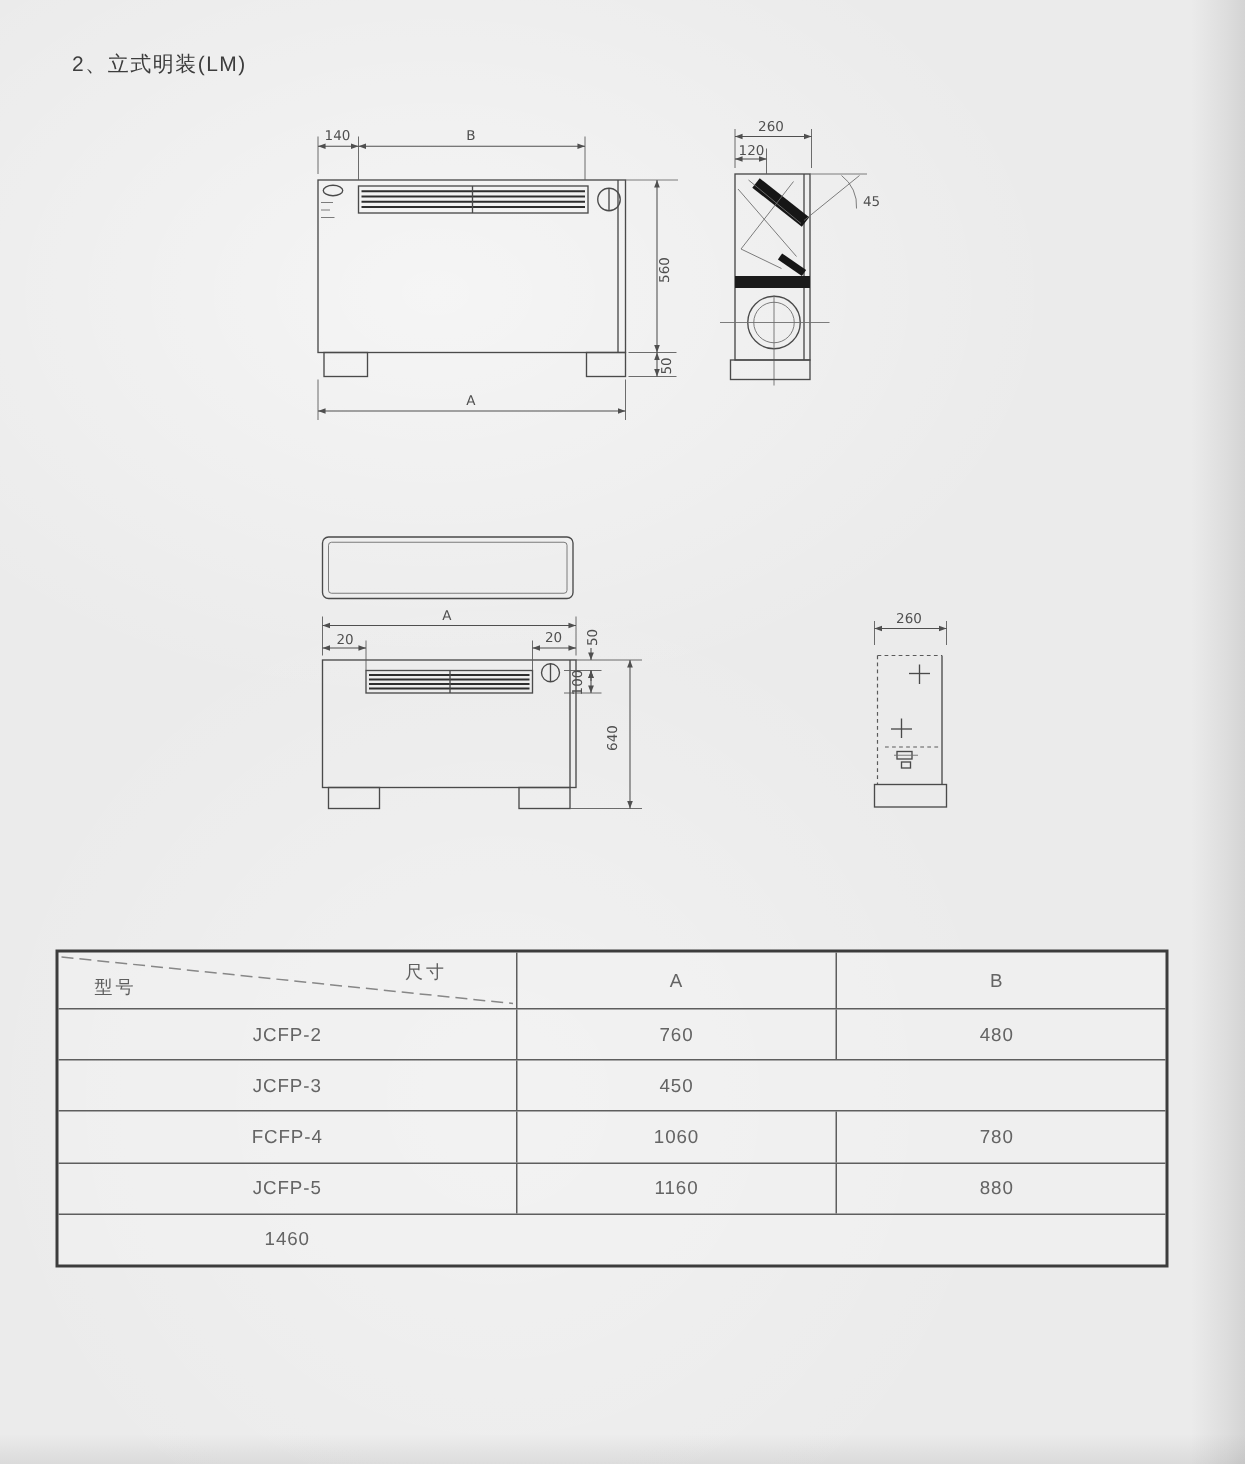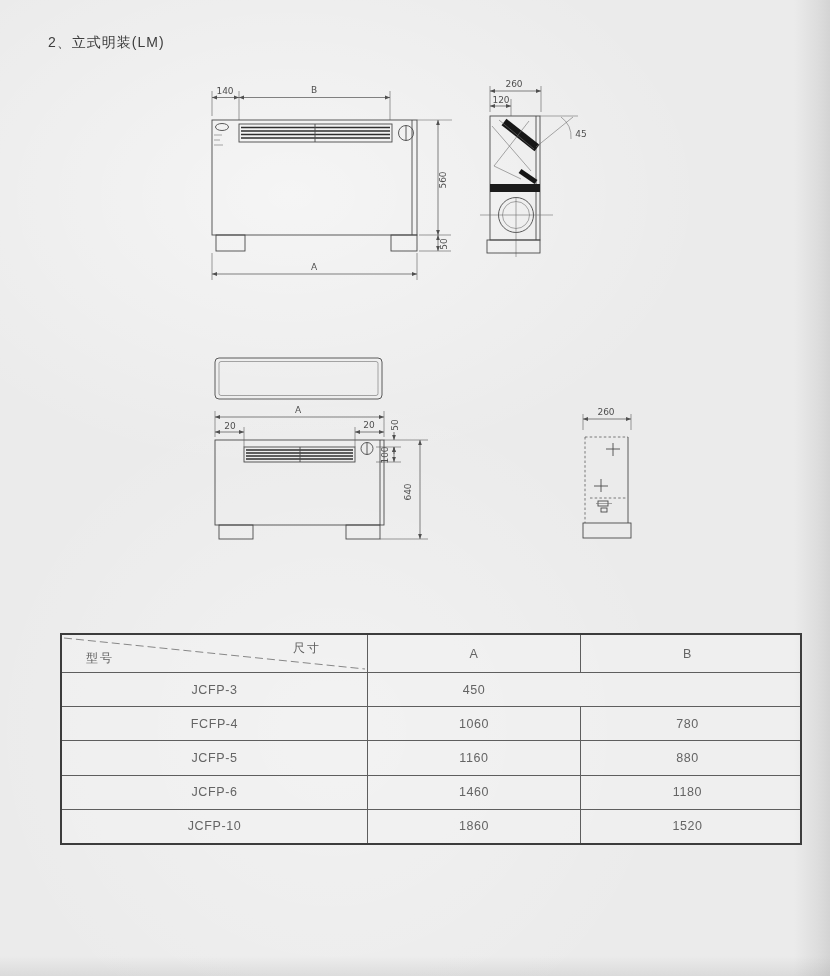--- a/index.html
+++ b/index.html
@@ -28,7 +28,7 @@
   svg.draw text{font-family:"DejaVu Sans",sans-serif;font-size:9px;fill:#4f4f4f;}
 
   
-  .dimtable{position:absolute;left:60px;top:633px;width:738px;border:2px solid #3c3c3c;background:rgba(243,243,243,0.55);}
+  .dimtable{position:absolute;left:37px;top:633px;width:738px;border:2px solid #3c3c3c;background:rgba(243,243,243,0.55);}
   .trow{display:grid;grid-template-columns:305px 213px 214px;height:33.2px;border-top:1.2px solid #5e5e5e;}
   .trow.head{height:37px;border-top:none;}
   .tcell{display:flex;align-items:center;justify-content:center;

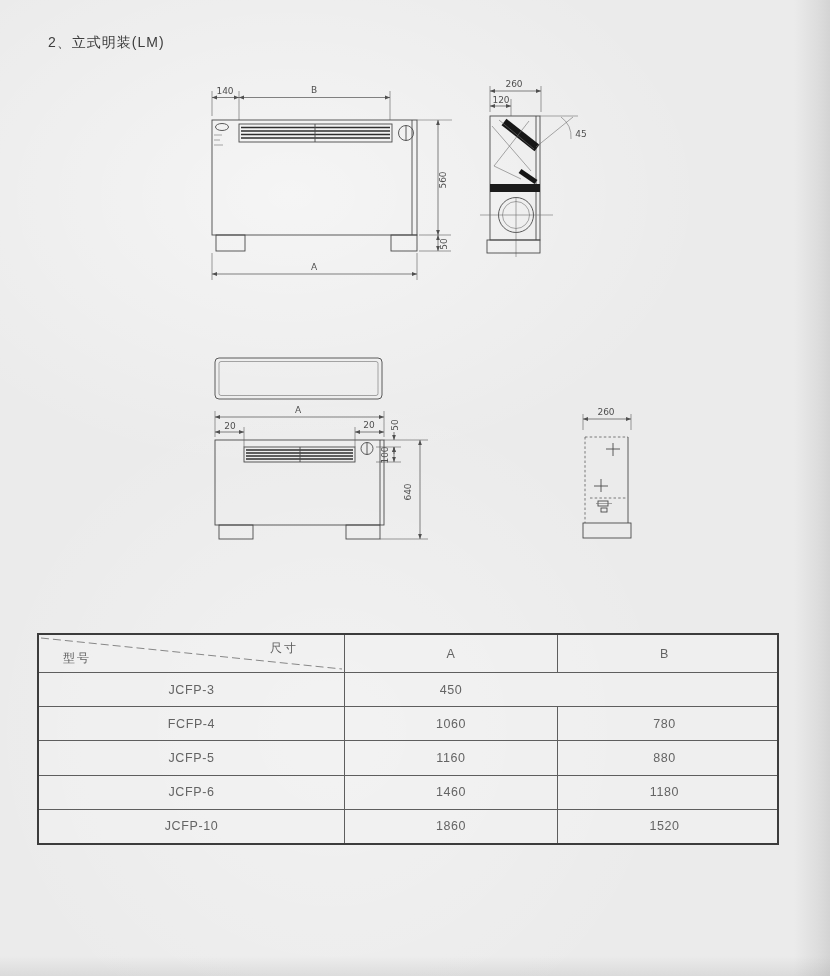--- a/index.html
+++ b/index.html
@@ -229,6 +229,11 @@
     </div>
 
     <div class="trow">
+      <div class="tcell">JCFP-2</div>
+      <div class="tcell">760</div>
+      <div class="tcell">480</div>
+    </div>
+    <div class="trow">
       <div class="tcell">JCFP-3</div>
       <div class="tcell">450</div>
     </div>

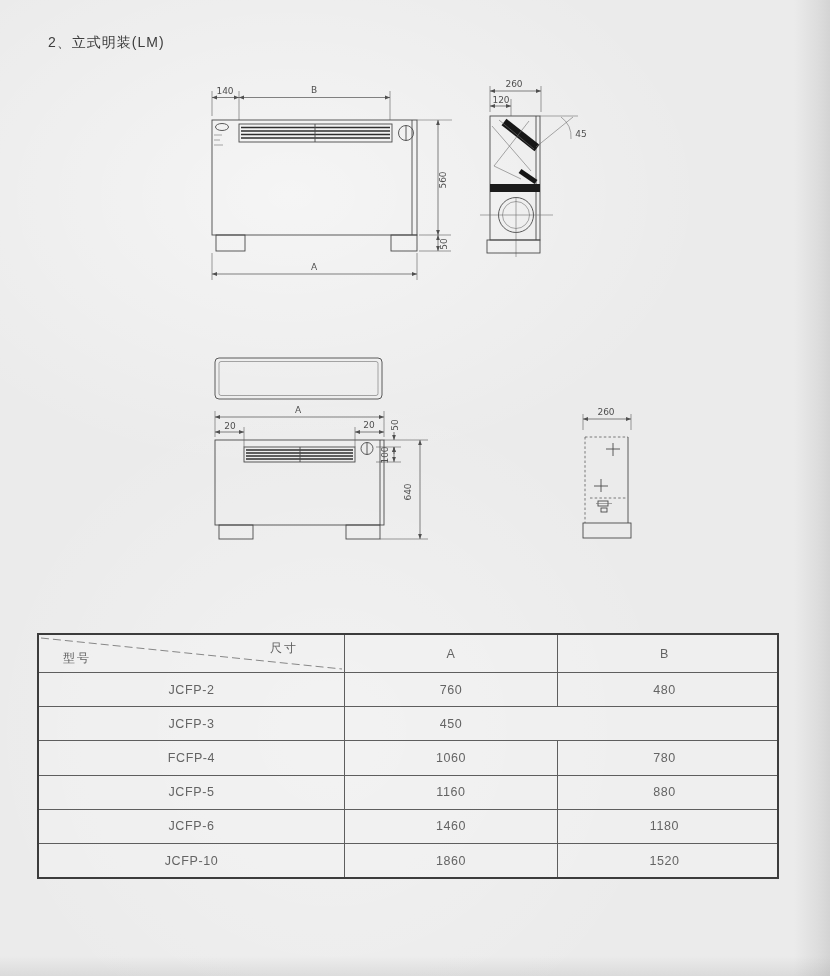--- a/index.html
+++ b/index.html
@@ -248,7 +248,6 @@
       <div class="tcell">880</div>
     </div>
     <div class="trow">
-      <div class="tcell">JCFP-6</div>
       <div class="tcell">1460</div>
       <div class="tcell">1180</div>
     </div>

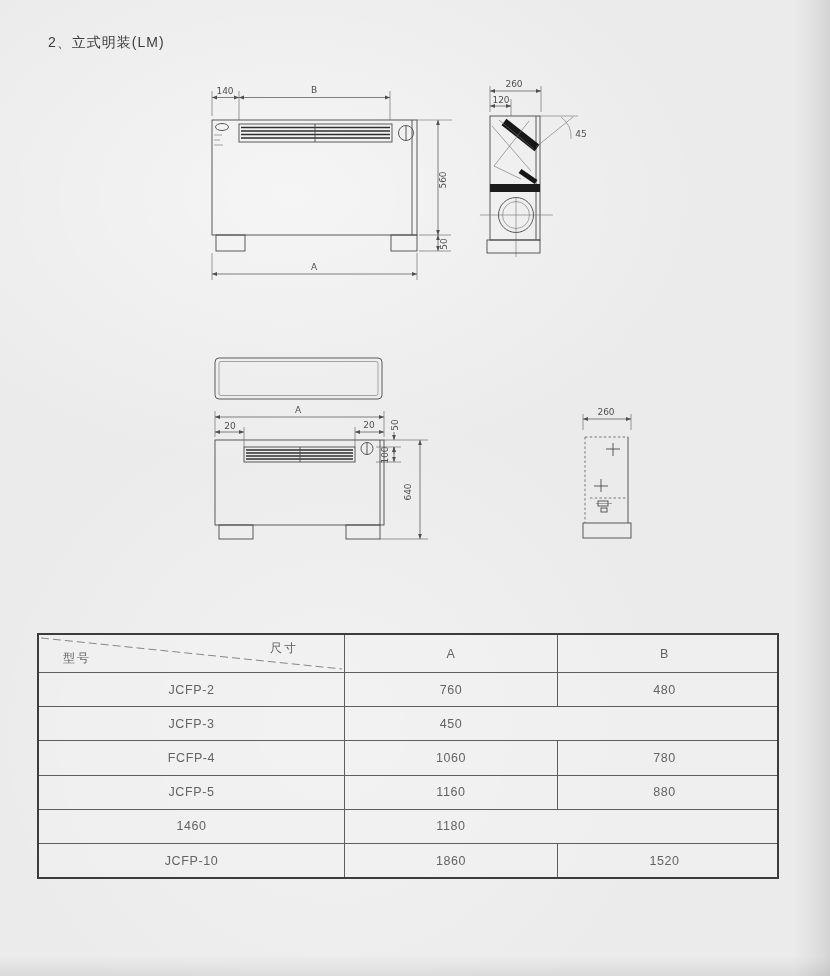--- a/index.html
+++ b/index.html
@@ -249,7 +249,6 @@
     </div>
     <div class="trow">
       <div class="tcell">1460</div>
-      <div class="tcell">1180</div>
     </div>
     <div class="trow">
       <div class="tcell">JCFP-10</div>

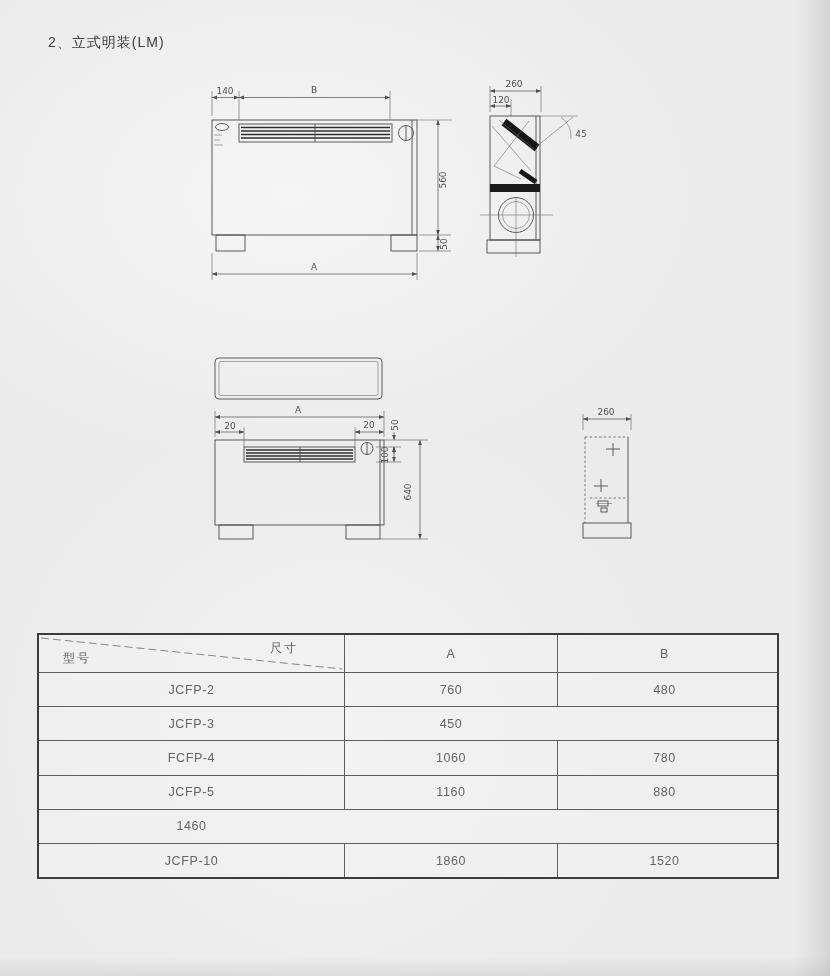--- a/index.html
+++ b/index.html
@@ -250,11 +250,6 @@
     <div class="trow">
       <div class="tcell">1460</div>
     </div>
-    <div class="trow">
-      <div class="tcell">JCFP-10</div>
-      <div class="tcell">1860</div>
-      <div class="tcell">1520</div>
-    </div>
   </div>
 
   <div class="edge-right"></div>

